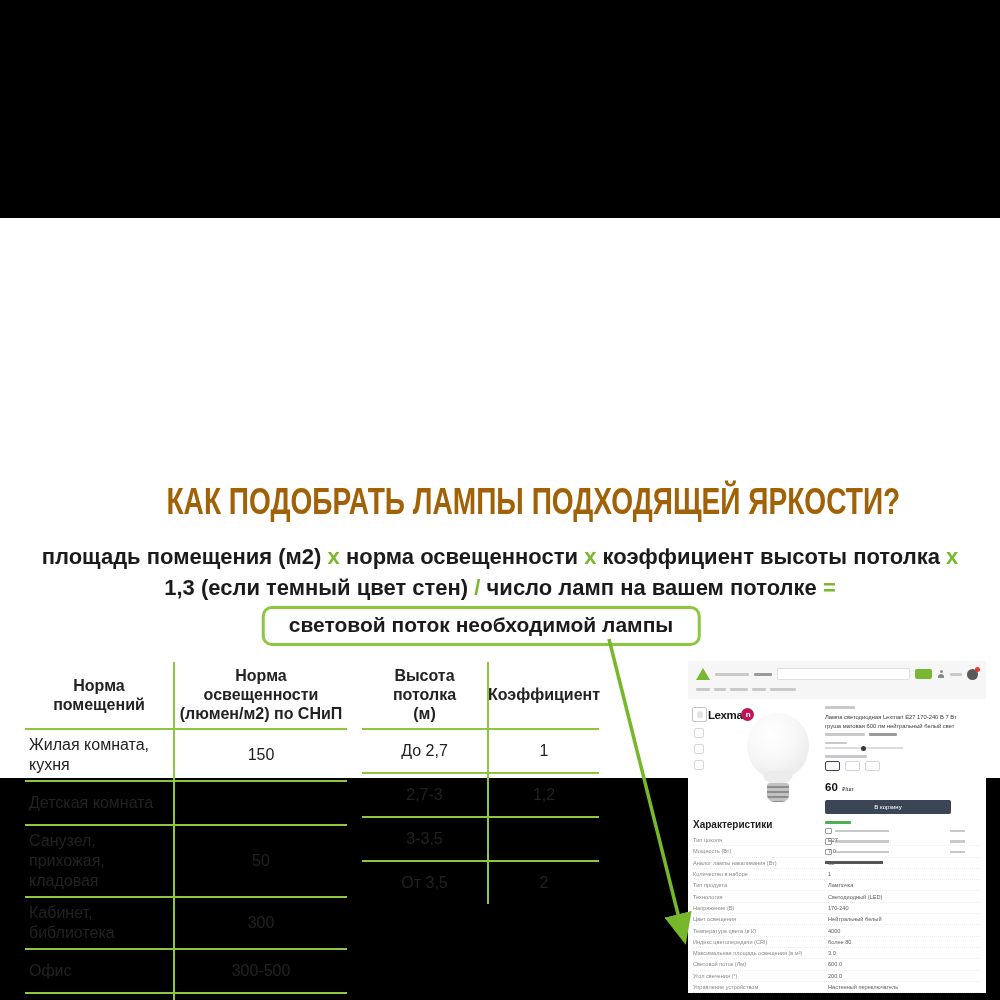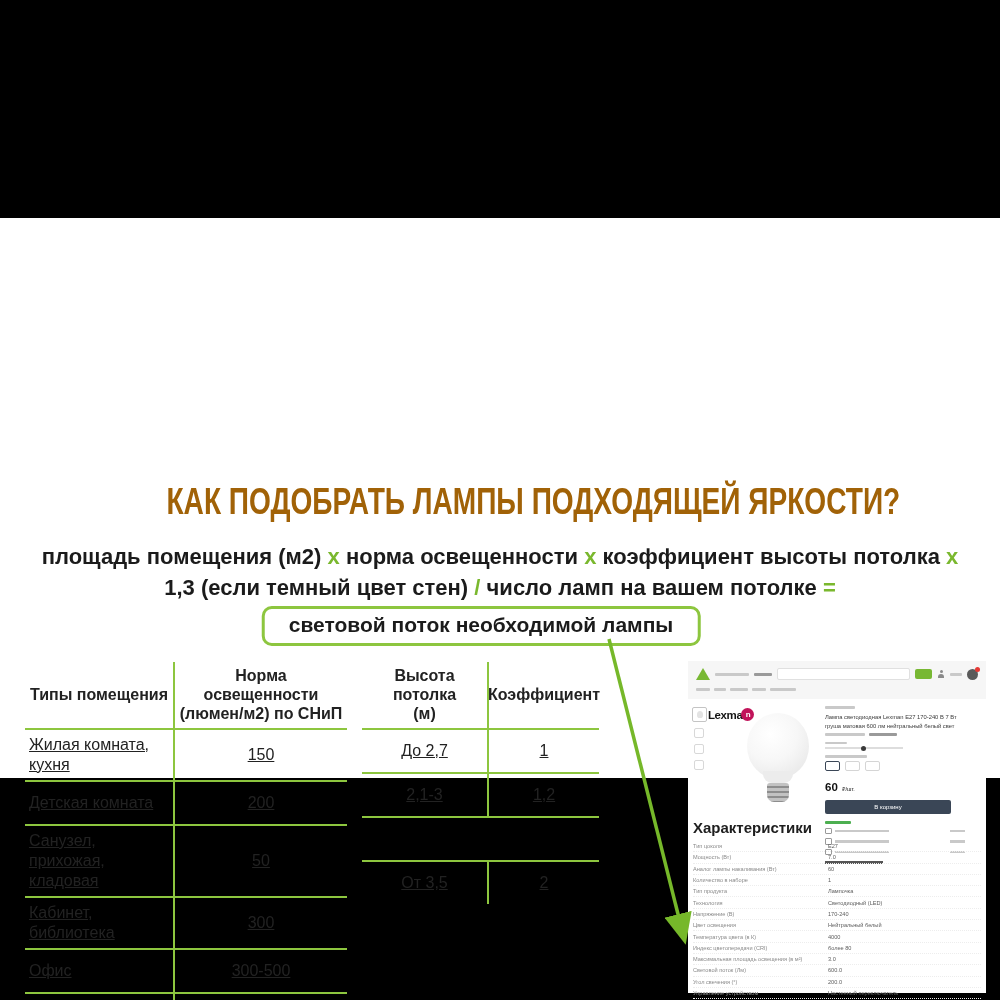--- a/index.html
+++ b/index.html
@@ -134,7 +134,7 @@
 
     <div class="tbl tbl-rooms">
       <div class="t-head">
-        <div class="hc c1 vline">Типы помещения</div>
+        <div class="hc c1 vline">Норма помещений</div>
         <div class="hc c2">Норма освещенности
 (люмен/м2) по СНиП</div>
       </div>

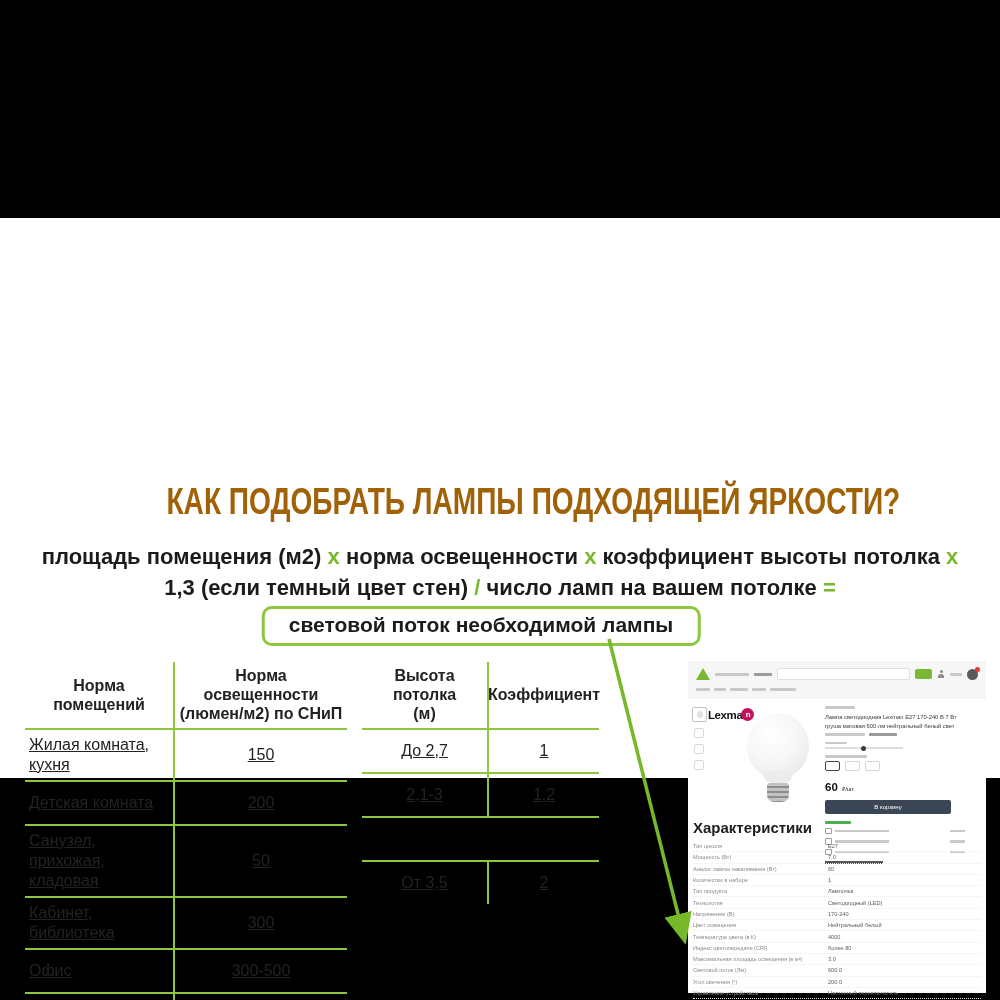--- a/index.html
+++ b/index.html
@@ -31,7 +31,7 @@
   .t-head{display:flex;font-weight:bold;border-bottom:2px solid #8dc63f;min-height:54px;}
   .t-head .hc{display:flex;align-items:center;justify-content:center;text-align:center;
               white-space:pre-line;line-height:1.2;padding:4px 2px;box-sizing:border-box;}
-  .t-row{display:flex;border-bottom:2px solid #8dc63f;min-height:42px;text-decoration:underline;}
+  .t-row{display:flex;border-bottom:2px solid #8dc63f;min-height:42px;}
   .t-body .t-row:last-child{border-bottom:none;}
   .vline{border-right:2px solid #8dc63f;}
   .tbl-rooms .c1{width:150px;box-sizing:border-box;}

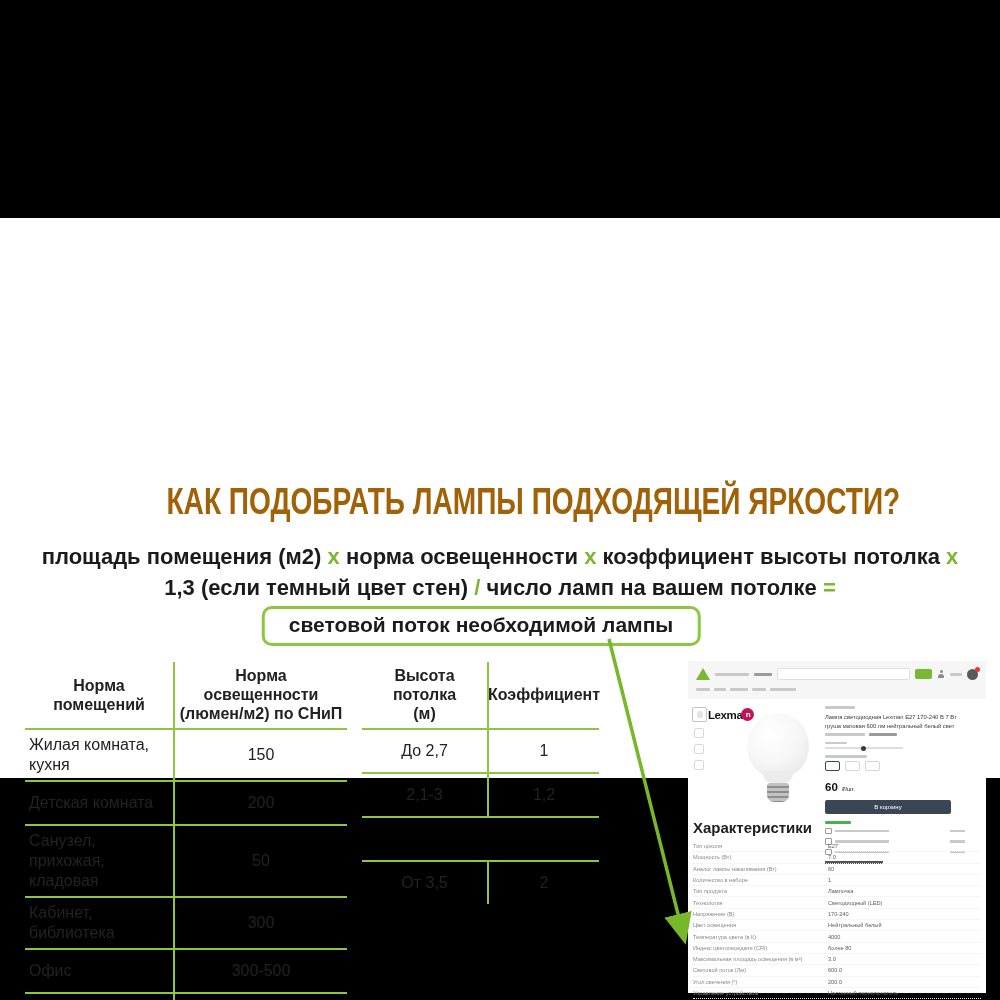--- a/index.html
+++ b/index.html
@@ -147,7 +147,6 @@
 
           <div class="t-row">
             <div class="cell c1 vline">Детская комната</div>
-            <div class="cell c2 cent">200</div>
           </div>
 
           <div class="t-row">

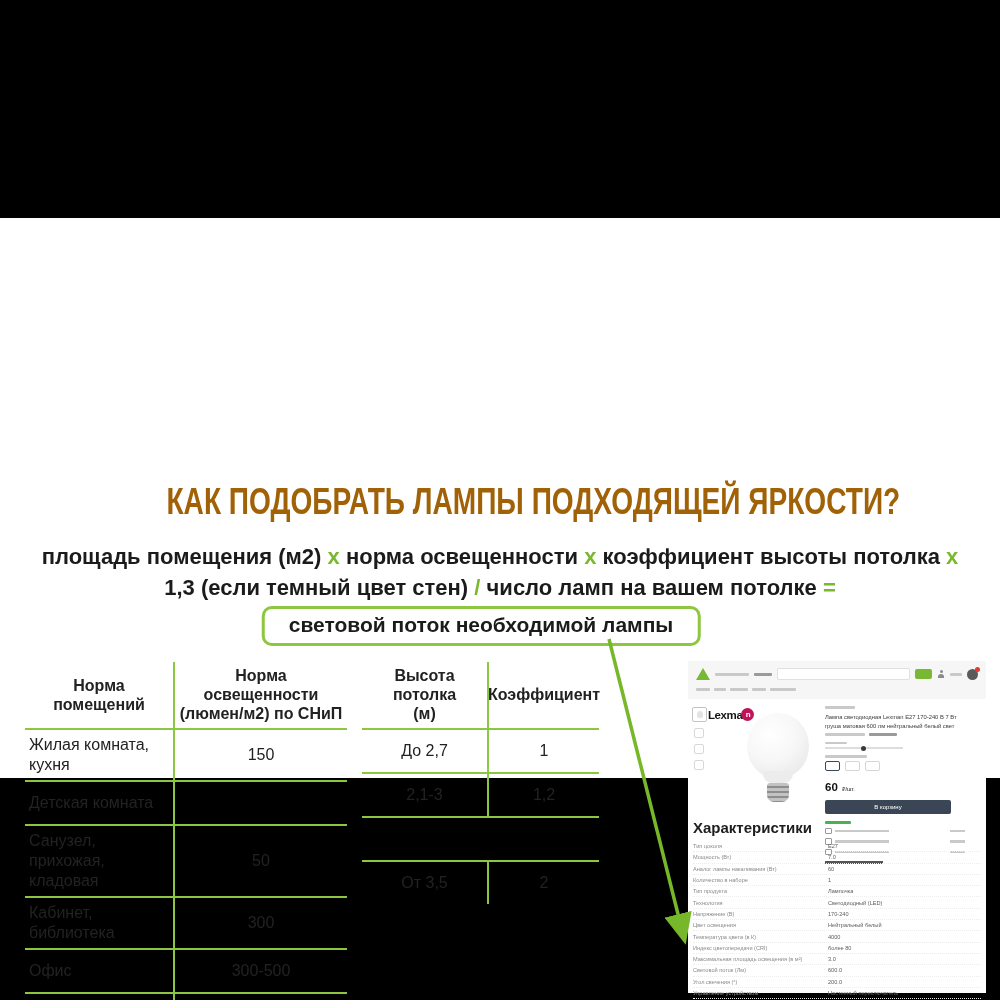--- a/index.html
+++ b/index.html
@@ -185,7 +185,7 @@
           </div>
 
           <div class="t-row">
-            <div class="cell c1 cent vline">2,1-3</div>
+            <div class="cell c1 cent vline">2,7-3</div>
             <div class="cell c2 cent">1,2</div>
           </div>
 

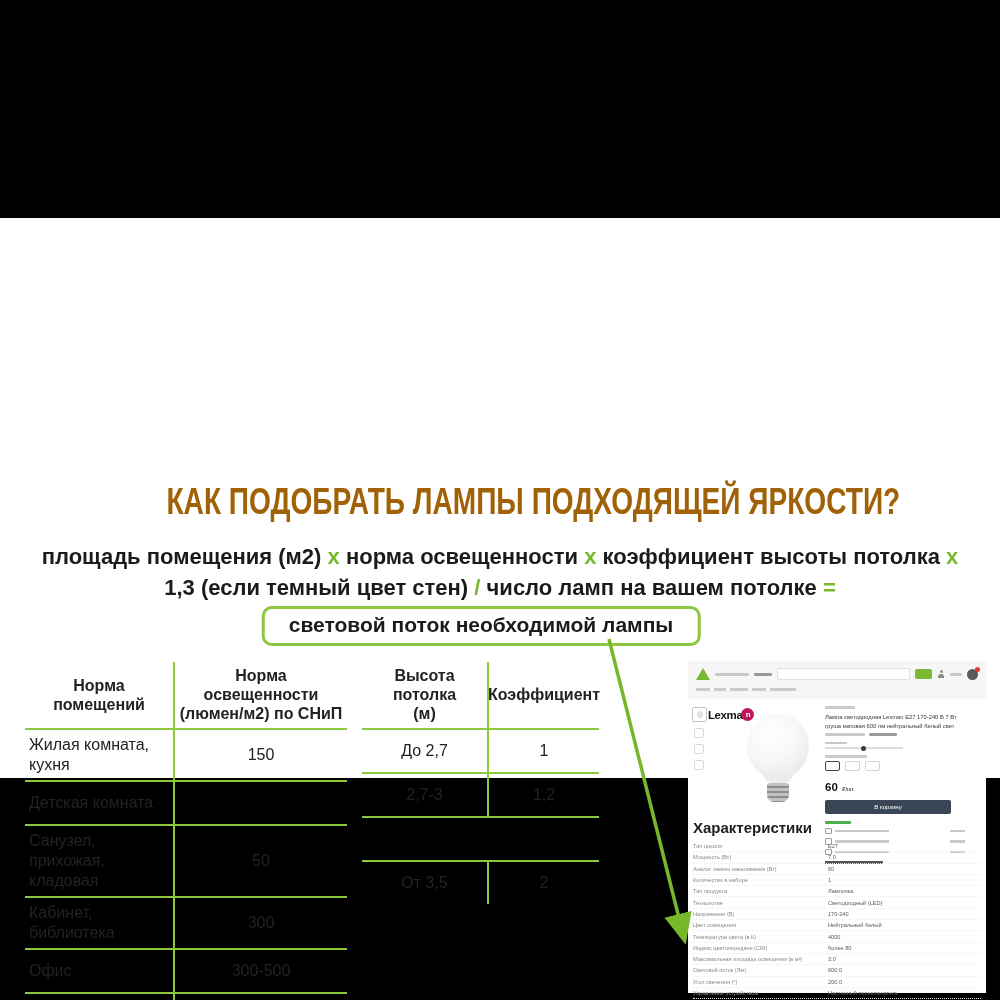--- a/index.html
+++ b/index.html
@@ -102,7 +102,7 @@
   .dark-bar{width:58px;height:3px;background:#555;margin-top:6px;}
 
   .specs{position:absolute;left:5px;top:158px;width:288px;}
-  .specs-title{font-size:15px;font-weight:bold;color:#1e1e1e;margin:0 0 5px;}
+  .specs-title{font-size:10px;font-weight:bold;color:#1e1e1e;margin:0 0 5px;}
   .spec-row{display:flex;align-items:center;height:10.3px;border-bottom:1px dotted #ededed;}
   .spec-label{flex:0 0 135px;font-size:5.6px;color:#8a8a8a;white-space:nowrap;overflow:hidden;}
   .spec-value{flex:1;font-size:5.6px;color:#5d5d5d;white-space:nowrap;}

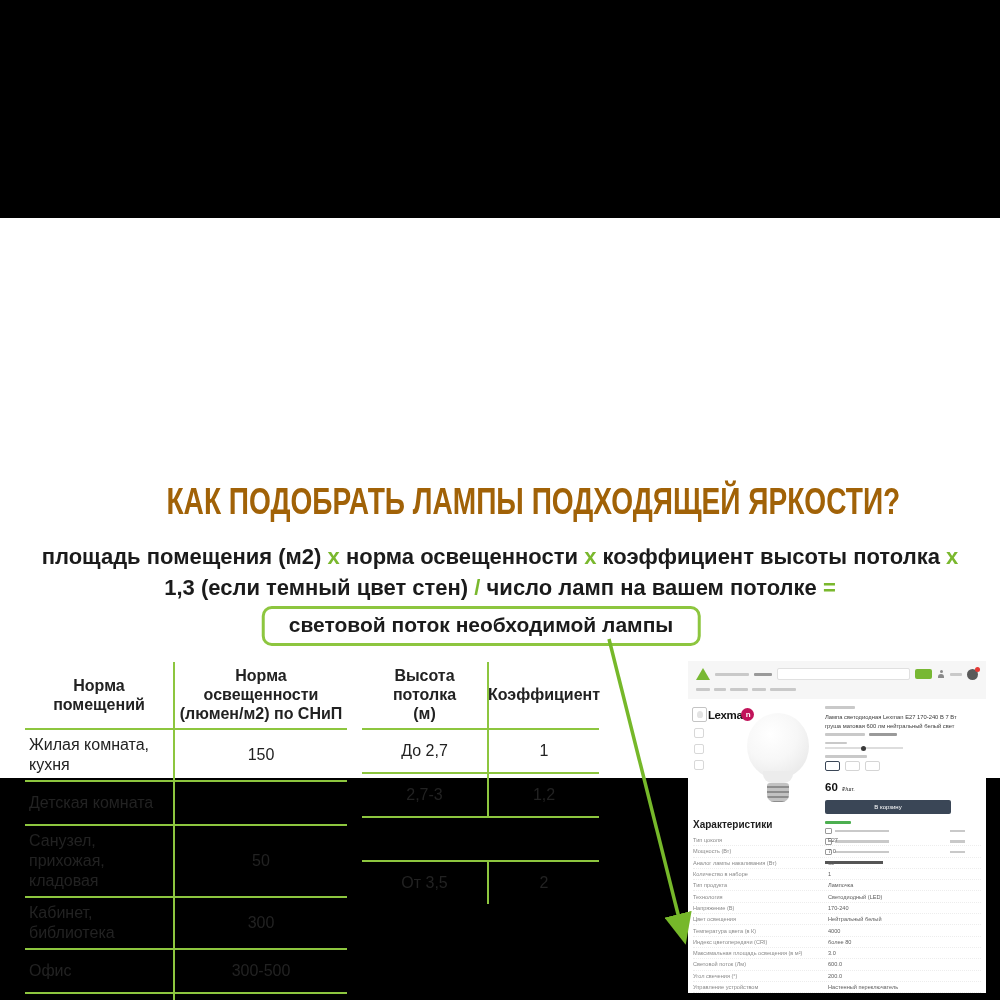--- a/index.html
+++ b/index.html
@@ -190,6 +190,7 @@
           </div>
 
           <div class="t-row">
+            <div class="cell c1 cent vline">3-3,5</div>
           </div>
 
           <div class="t-row">

